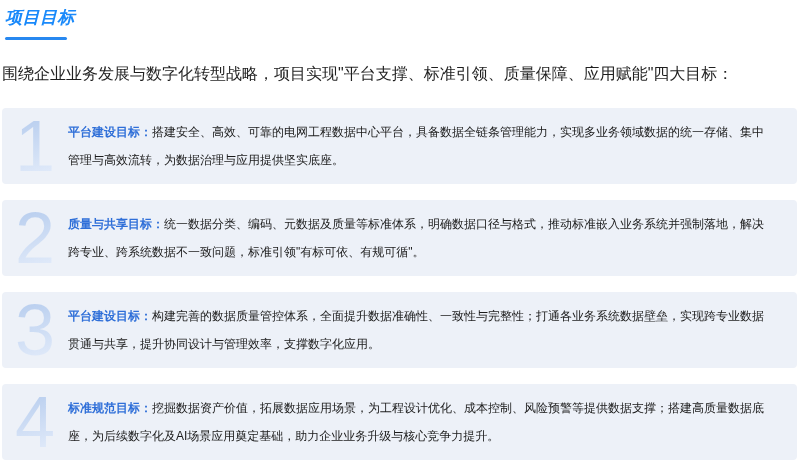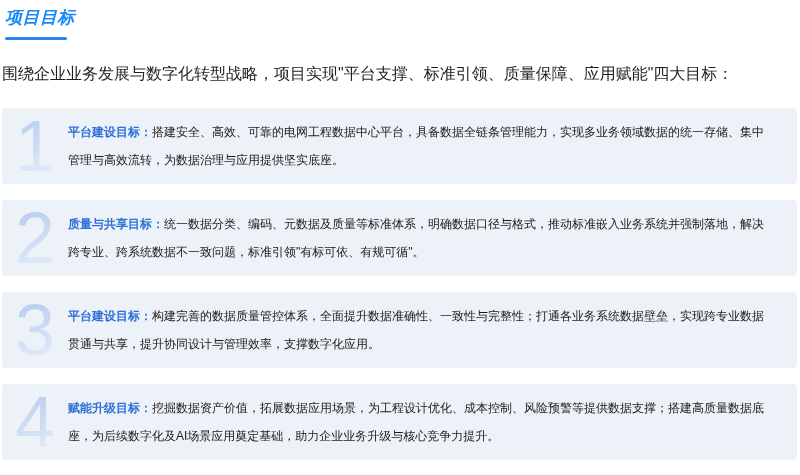--- a/index.html
+++ b/index.html
@@ -109,7 +109,7 @@
       <div class="num-col">
         <span class="num">4</span>
       </div>
-      <p class="card-text"><span class="goal-label">赋能升级目标：</span><span>挖掘数据资产价值，拓展数据应用场景，为工程设计优化、成本控制、风险预警等提供数据支撑；搭建高质量数据底座，为后续数字化及AI场景应用奠定基础，助力企业业务升级与核心竞争力提升。</span></p>
+      <p class="card-text"><span class="goal-label">标准规范目标：</span><span>挖掘数据资产价值，拓展数据应用场景，为工程设计优化、成本控制、风险预警等提供数据支撑；搭建高质量数据底座，为后续数字化及AI场景应用奠定基础，助力企业业务升级与核心竞争力提升。</span></p>
     </div>
 
   </div>

